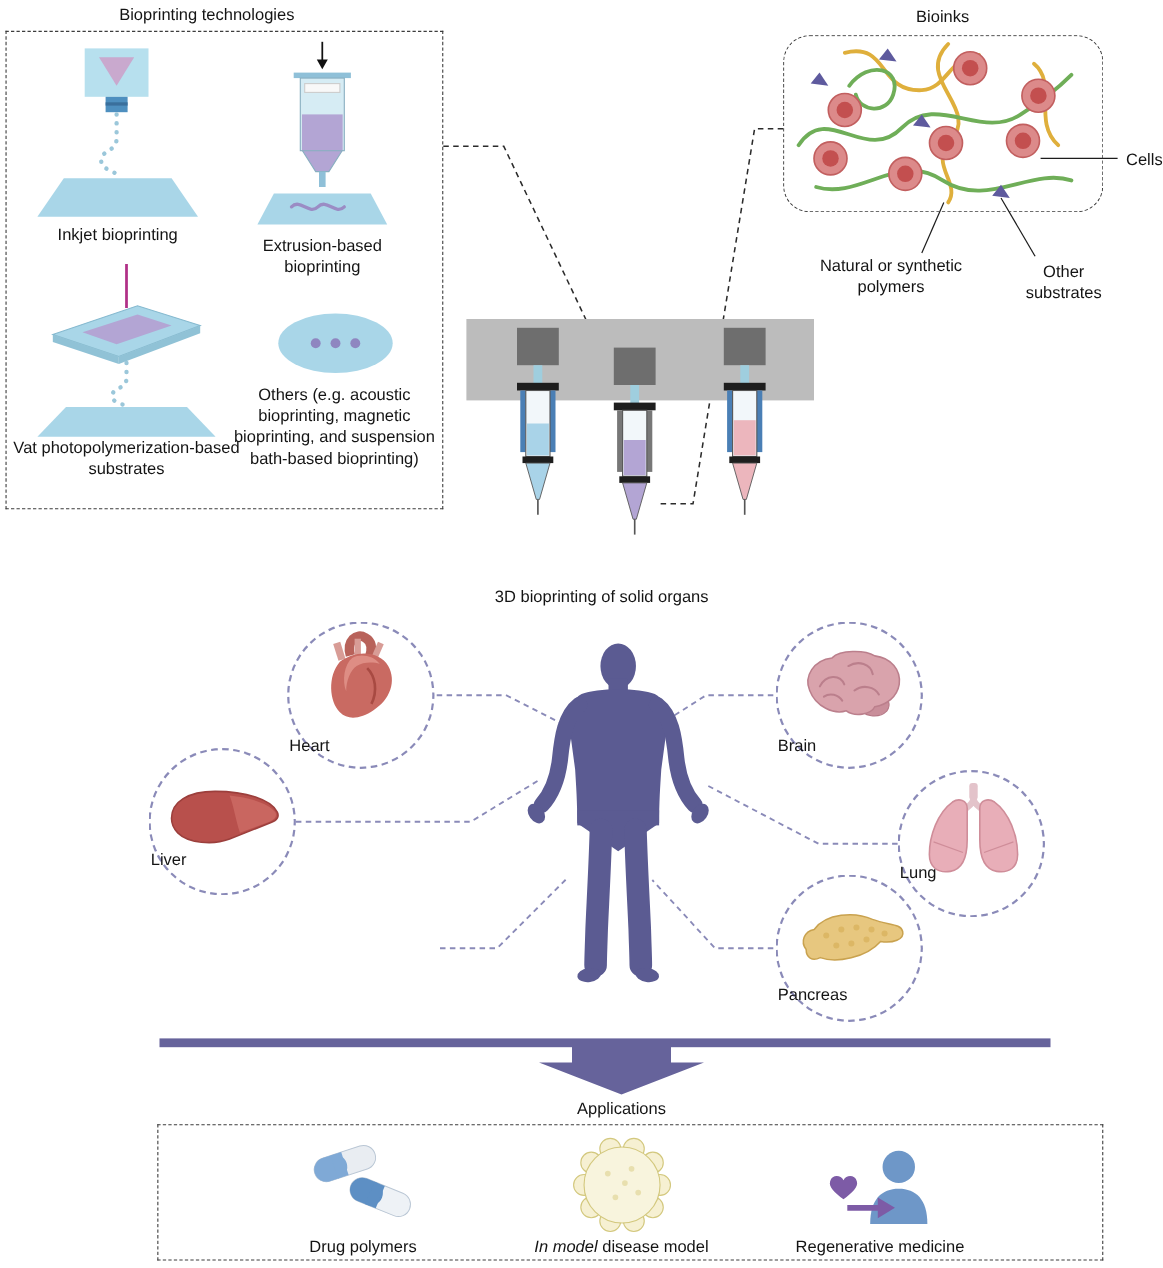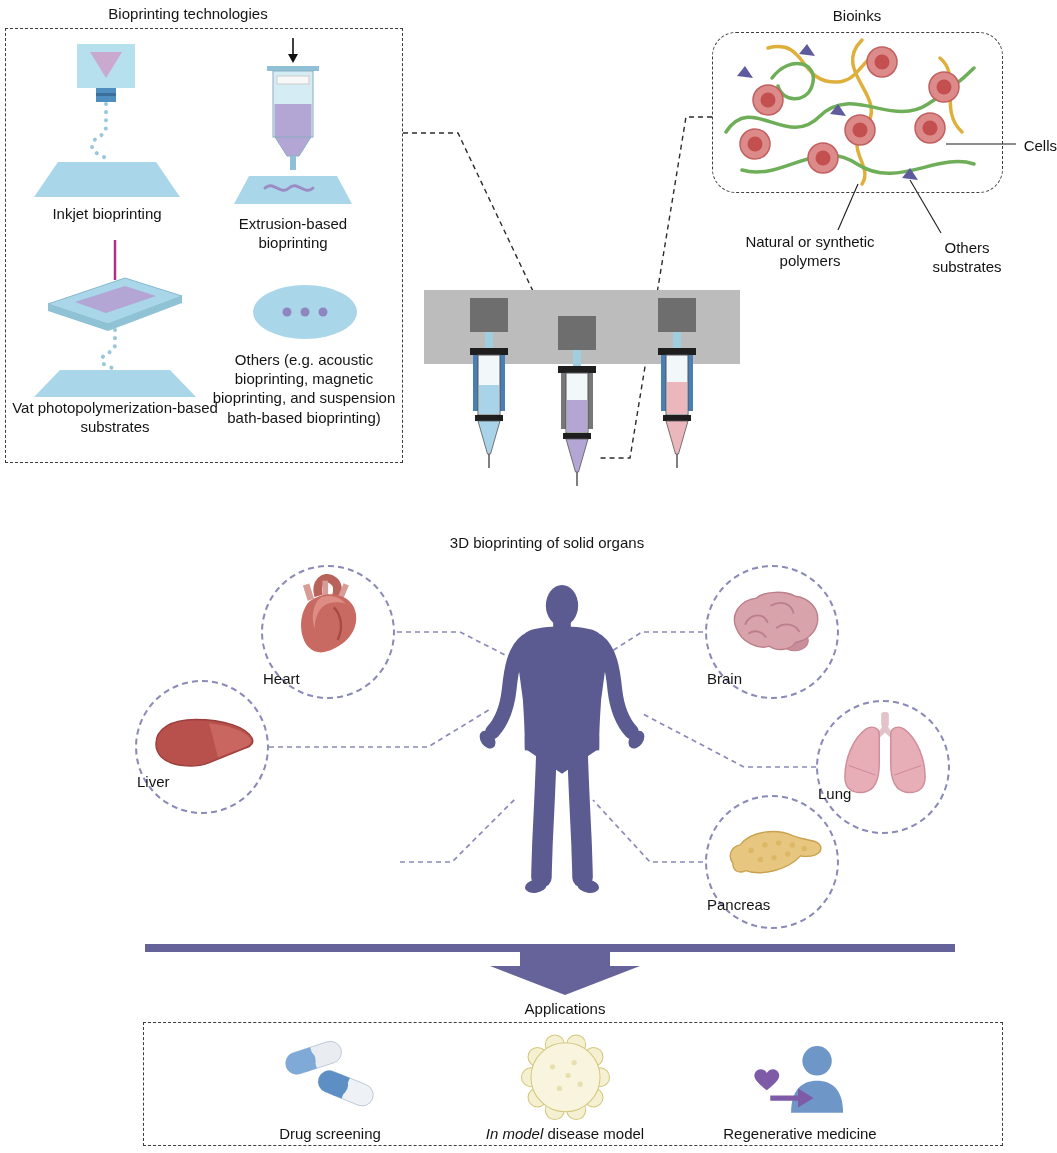--- a/index.html
+++ b/index.html
@@ -140,7 +140,7 @@
   </svg>
   <div class="abs txt" style="left:1017px;top:136px;width:40px;text-align:right">Cells</div>
   <div class="abs txt" style="left:725px;top:232px;width:170px">Natural or synthetic polymers</div>
-  <div class="abs txt" style="left:912px;top:238px;width:110px">Others substrates</div>
+  <div class="abs txt" style="left:912px;top:238px;width:110px">Other substrates</div>
 
   <svg class="abs" style="left:424px;top:288px" width="316" height="210" viewBox="0 0 316 210">
     <rect x="0" y="2" width="316" height="74" fill="#bcbcbc"></rect>

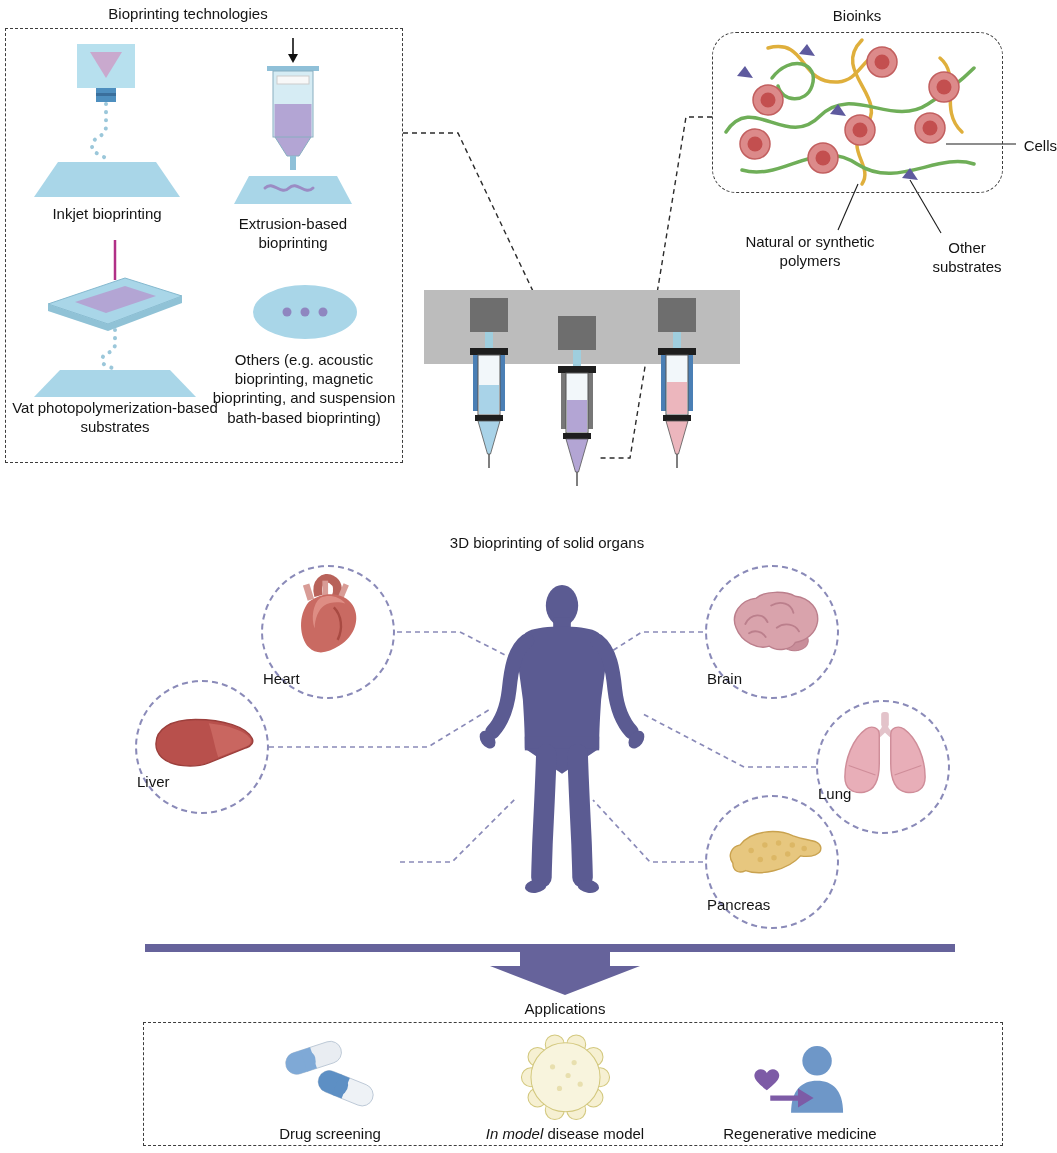--- a/index.html
+++ b/index.html
@@ -292,7 +292,7 @@
       <rect x="-12" y="-13" width="12" height="26" fill="#5d8fc4"></rect>
     </g>
   </svg>
-  <div class="abs txt" style="left:240px;top:1124px;width:180px">Drug screening</div>
+  <div class="abs txt" style="left:240px;top:1124px;width:180px">Drug polymers</div>
 
   <svg class="abs" style="left:518px;top:1028px" width="95" height="95" viewBox="0 0 110 110">
     <g fill="#f6f0d2" stroke="#d3c87e" stroke-width="1.2">

